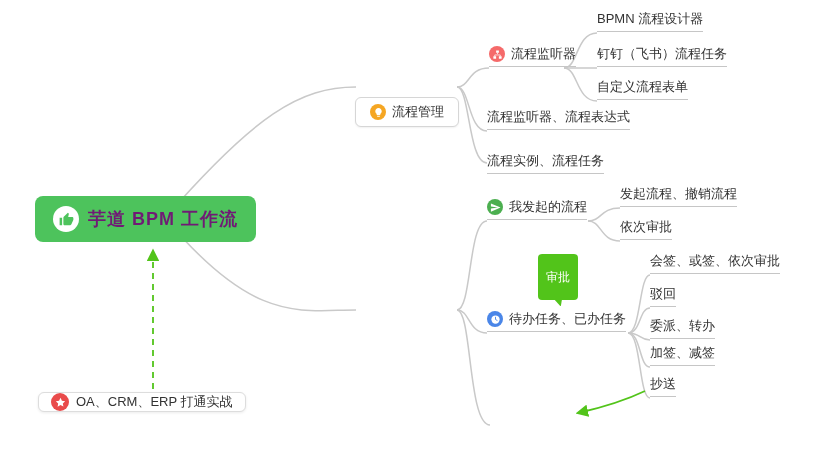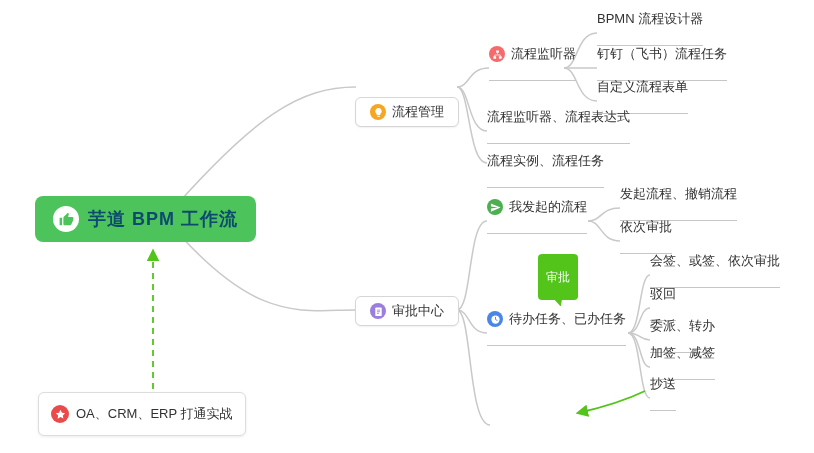--- a/index.html
+++ b/index.html
@@ -12,7 +12,7 @@
   .topic{position:absolute;display:flex;align-items:center;gap:6px;white-space:nowrap;}
   .boxed{background:#fff;border:1px solid #d6d6d6;border-radius:6px;padding:5px 14px;
          font-size:13px;box-shadow:0 1px 2px rgba(0,0,0,.06);}
-  .leaf{font-size:13px;line-height:16px;padding-bottom:18px;border-bottom:1px solid #c6c6c6;align-items:flex-end;}
+  .leaf{font-size:13px;line-height:16px;padding-bottom:4px;border-bottom:1px solid #c6c6c6;align-items:flex-end;}
   .root{background:var(--root-bg,#4dc35c);color:#0c4a6e;border-radius:8px;padding:10px 18px;
         font-size:18px;font-weight:bold;gap:9px;letter-spacing:1px;}
   .practice{background:#fff;border:1px solid #ddd;border-radius:6px;padding:12px 12px;

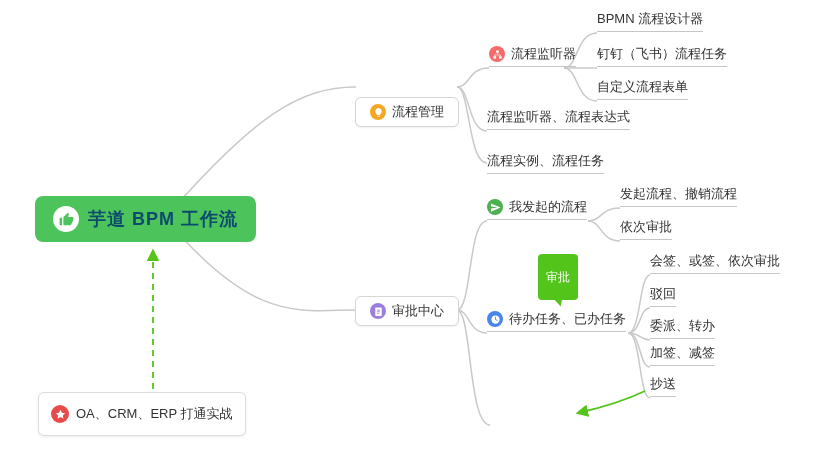--- a/index.html
+++ b/index.html
@@ -13,7 +13,7 @@
   .boxed{background:#fff;border:1px solid #d6d6d6;border-radius:6px;padding:5px 14px;
          font-size:13px;box-shadow:0 1px 2px rgba(0,0,0,.06);}
   .leaf{font-size:13px;line-height:16px;padding-bottom:4px;border-bottom:1px solid #c6c6c6;align-items:flex-end;}
-  .root{background:var(--root-bg,#4dc35c);color:#0c4a6e;border-radius:8px;padding:10px 18px;
+  .root{background:var(--root-bg,#4dc35c);color:#701a75;border-radius:8px;padding:10px 18px;
         font-size:18px;font-weight:bold;gap:9px;letter-spacing:1px;}
   .practice{background:#fff;border:1px solid #ddd;border-radius:6px;padding:12px 12px;
             font-size:13px;line-height:18px;box-shadow:0 1px 3px rgba(0,0,0,.08);gap:7px;}

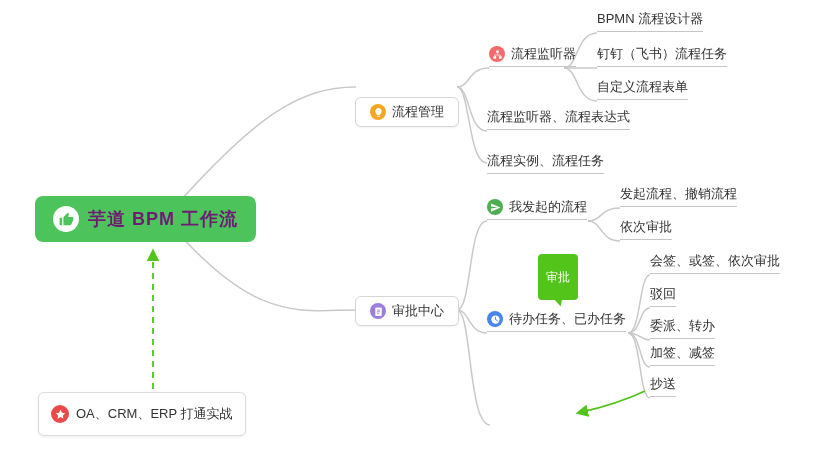--- a/index.html
+++ b/index.html
@@ -117,15 +117,6 @@
     <span>流程实例、流程任务</span>
   </div>
 
-  <div class="topic boxed" style="left:355px;top:296px;">
-    <span class="ic" style="background:var(--icon-purple,#9b7ede);color:var(--icon-purple,#9b7ede);">
-      <svg viewBox="0 0 24 24">
-          <path fill="#fff" d="M7 3h10a2 2 0 0 1 2 2v15a2 2 0 0 1-2 2H7a2 2 0 0 1-2-2V5a2 2 0 0 1 2-2z"></path>
-          <path stroke="currentColor" stroke-width="1.8" fill="none" d="M8.5 9h7M8.5 12.5h7M8.5 16h4.5"></path>
-        </svg>
-    </span>
-    <span>审批中心</span>
-  </div>
 
   <div class="topic leaf" style="left:487px;top:199px;">
     <span class="ic" style="background:var(--icon-green,#4caf50);color:var(--icon-green,#4caf50);">

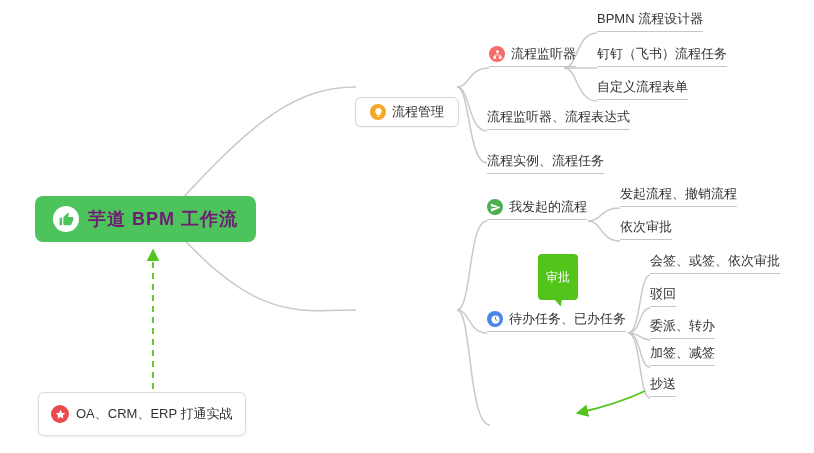--- a/index.html
+++ b/index.html
@@ -15,7 +15,7 @@
   .leaf{font-size:13px;line-height:16px;padding-bottom:4px;border-bottom:1px solid #c6c6c6;align-items:flex-end;}
   .root{background:var(--root-bg,#4dc35c);color:#701a75;border-radius:8px;padding:10px 18px;
         font-size:18px;font-weight:bold;gap:9px;letter-spacing:1px;}
-  .practice{background:#fff;border:1px solid #ddd;border-radius:6px;padding:12px 12px;
+  .practice{background:#fff;border:1px solid #ddd;border-radius:6px;padding:0 12px;
             font-size:13px;line-height:18px;box-shadow:0 1px 3px rgba(0,0,0,.08);gap:7px;}
   .badge{position:absolute;background:var(--arrow-green,#52c41a);color:#fff;font-size:12px;
          line-height:14px;padding:16px 8px;border-radius:4px;}

